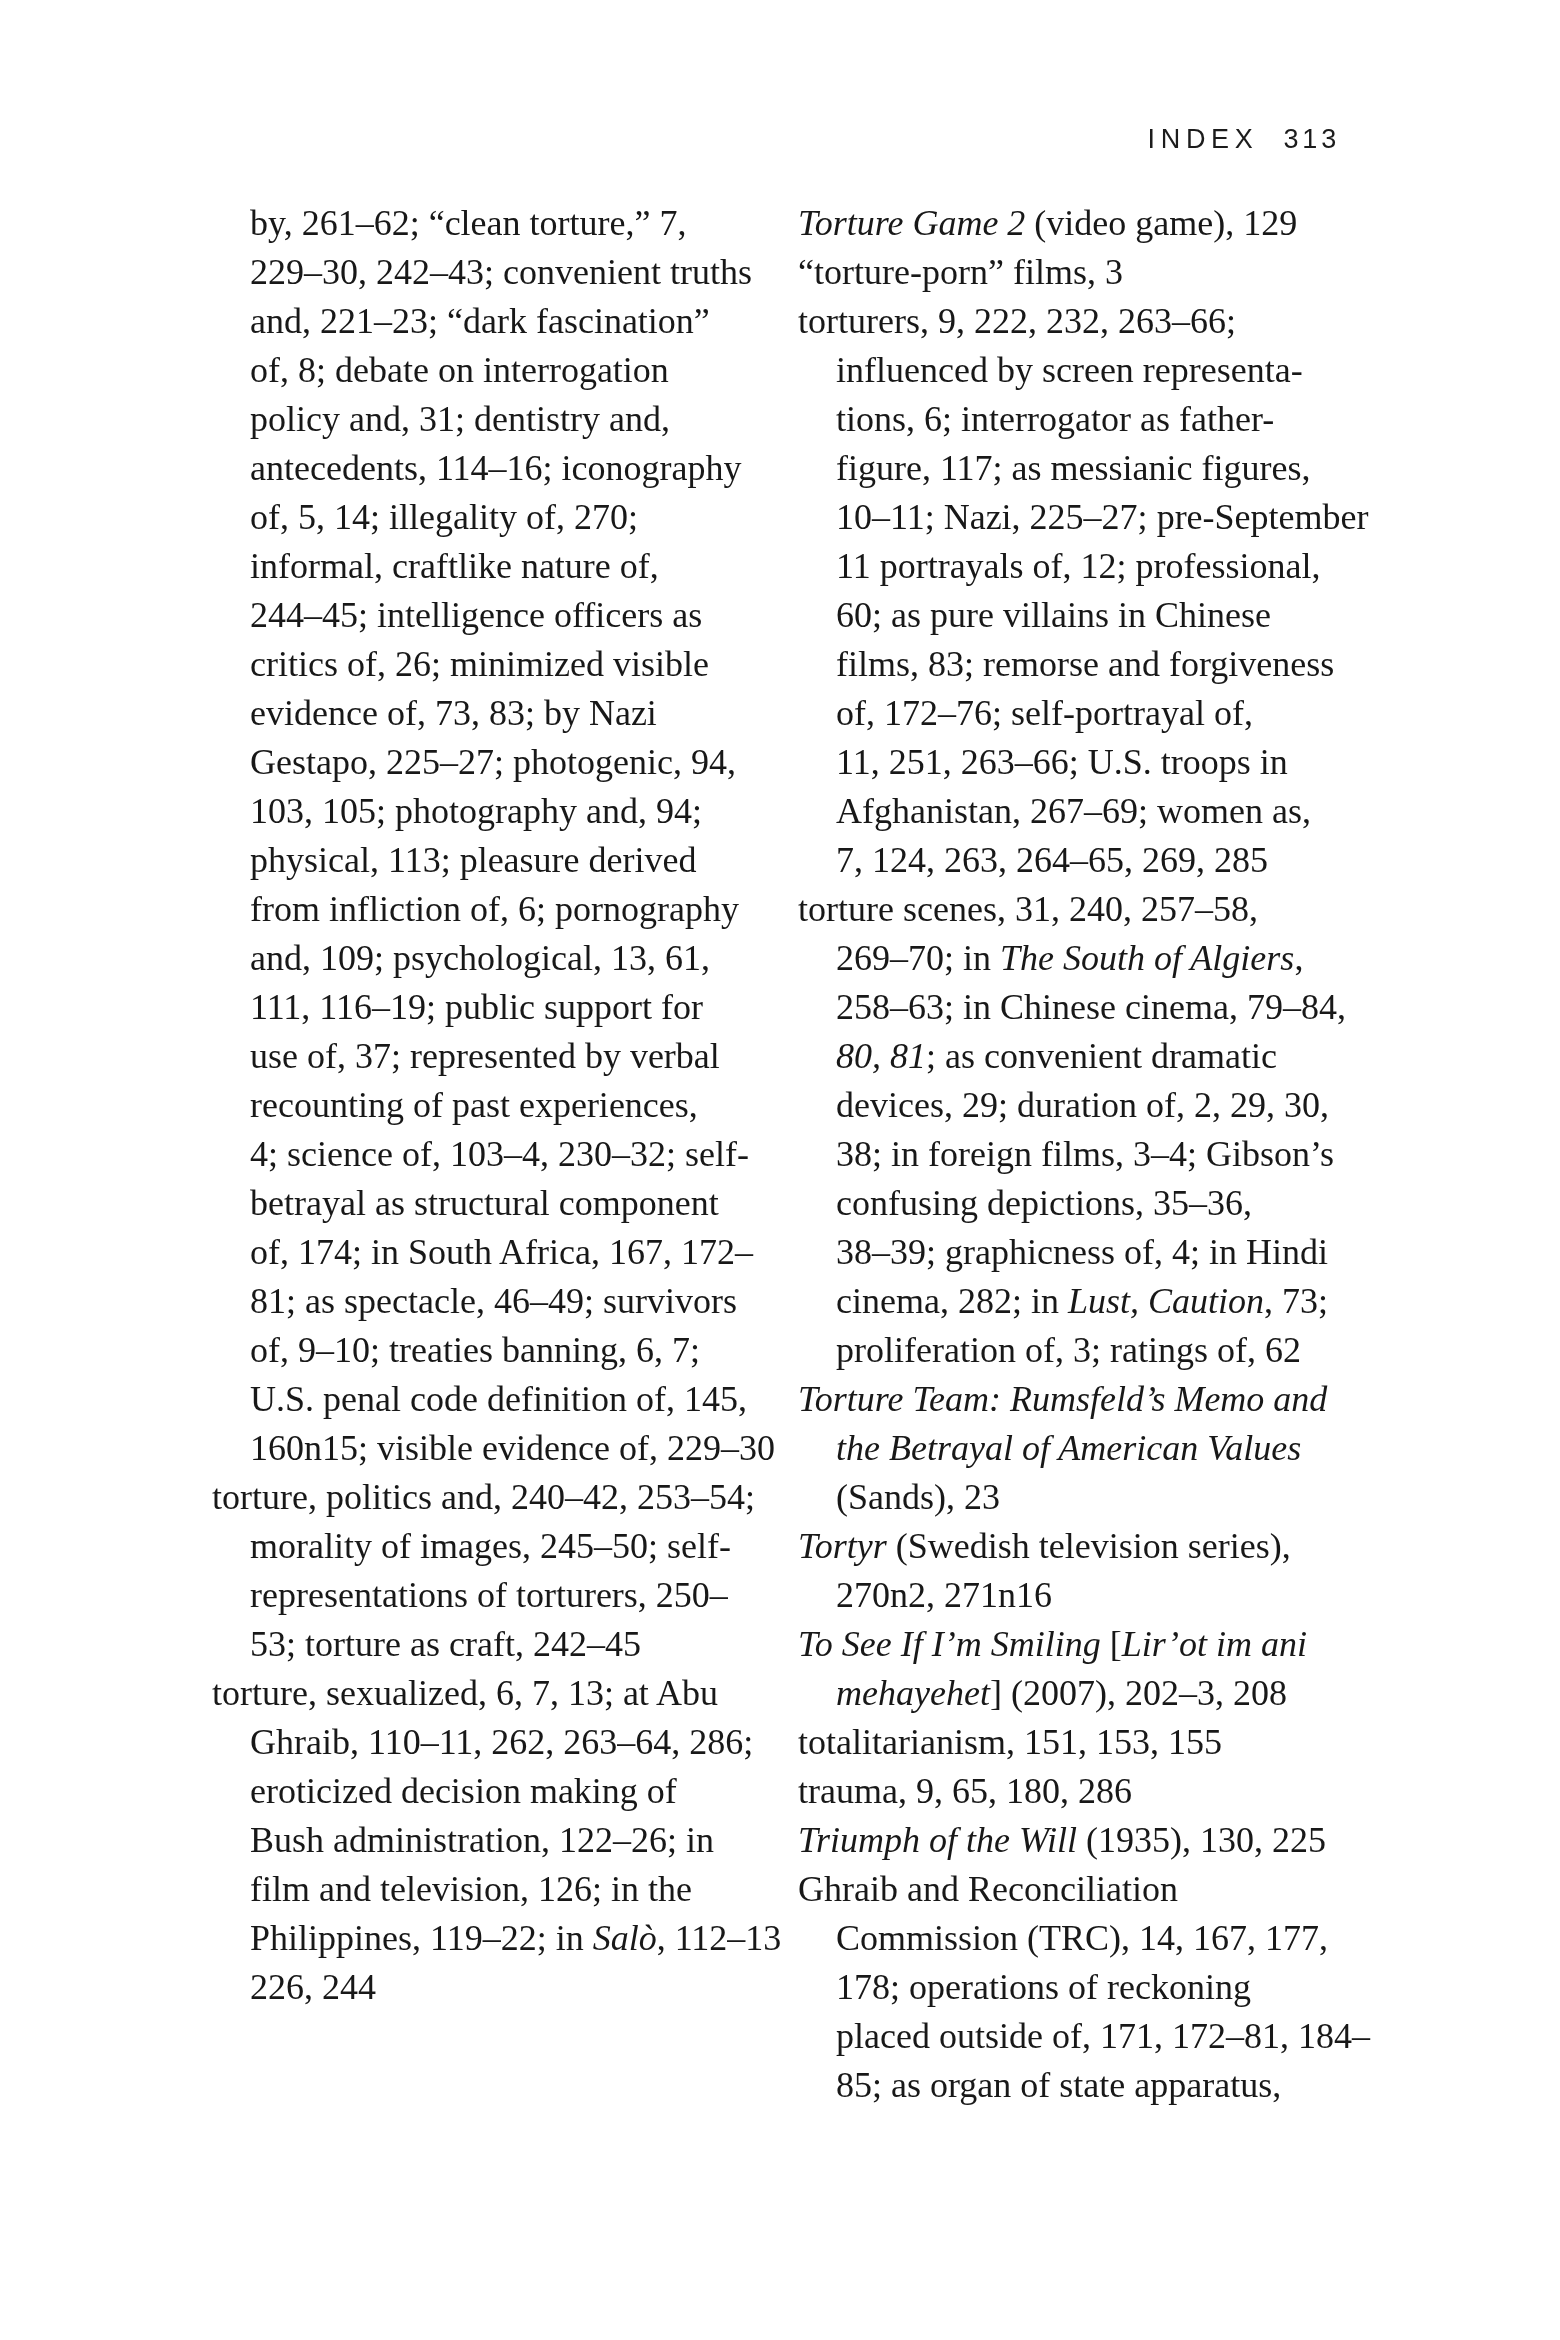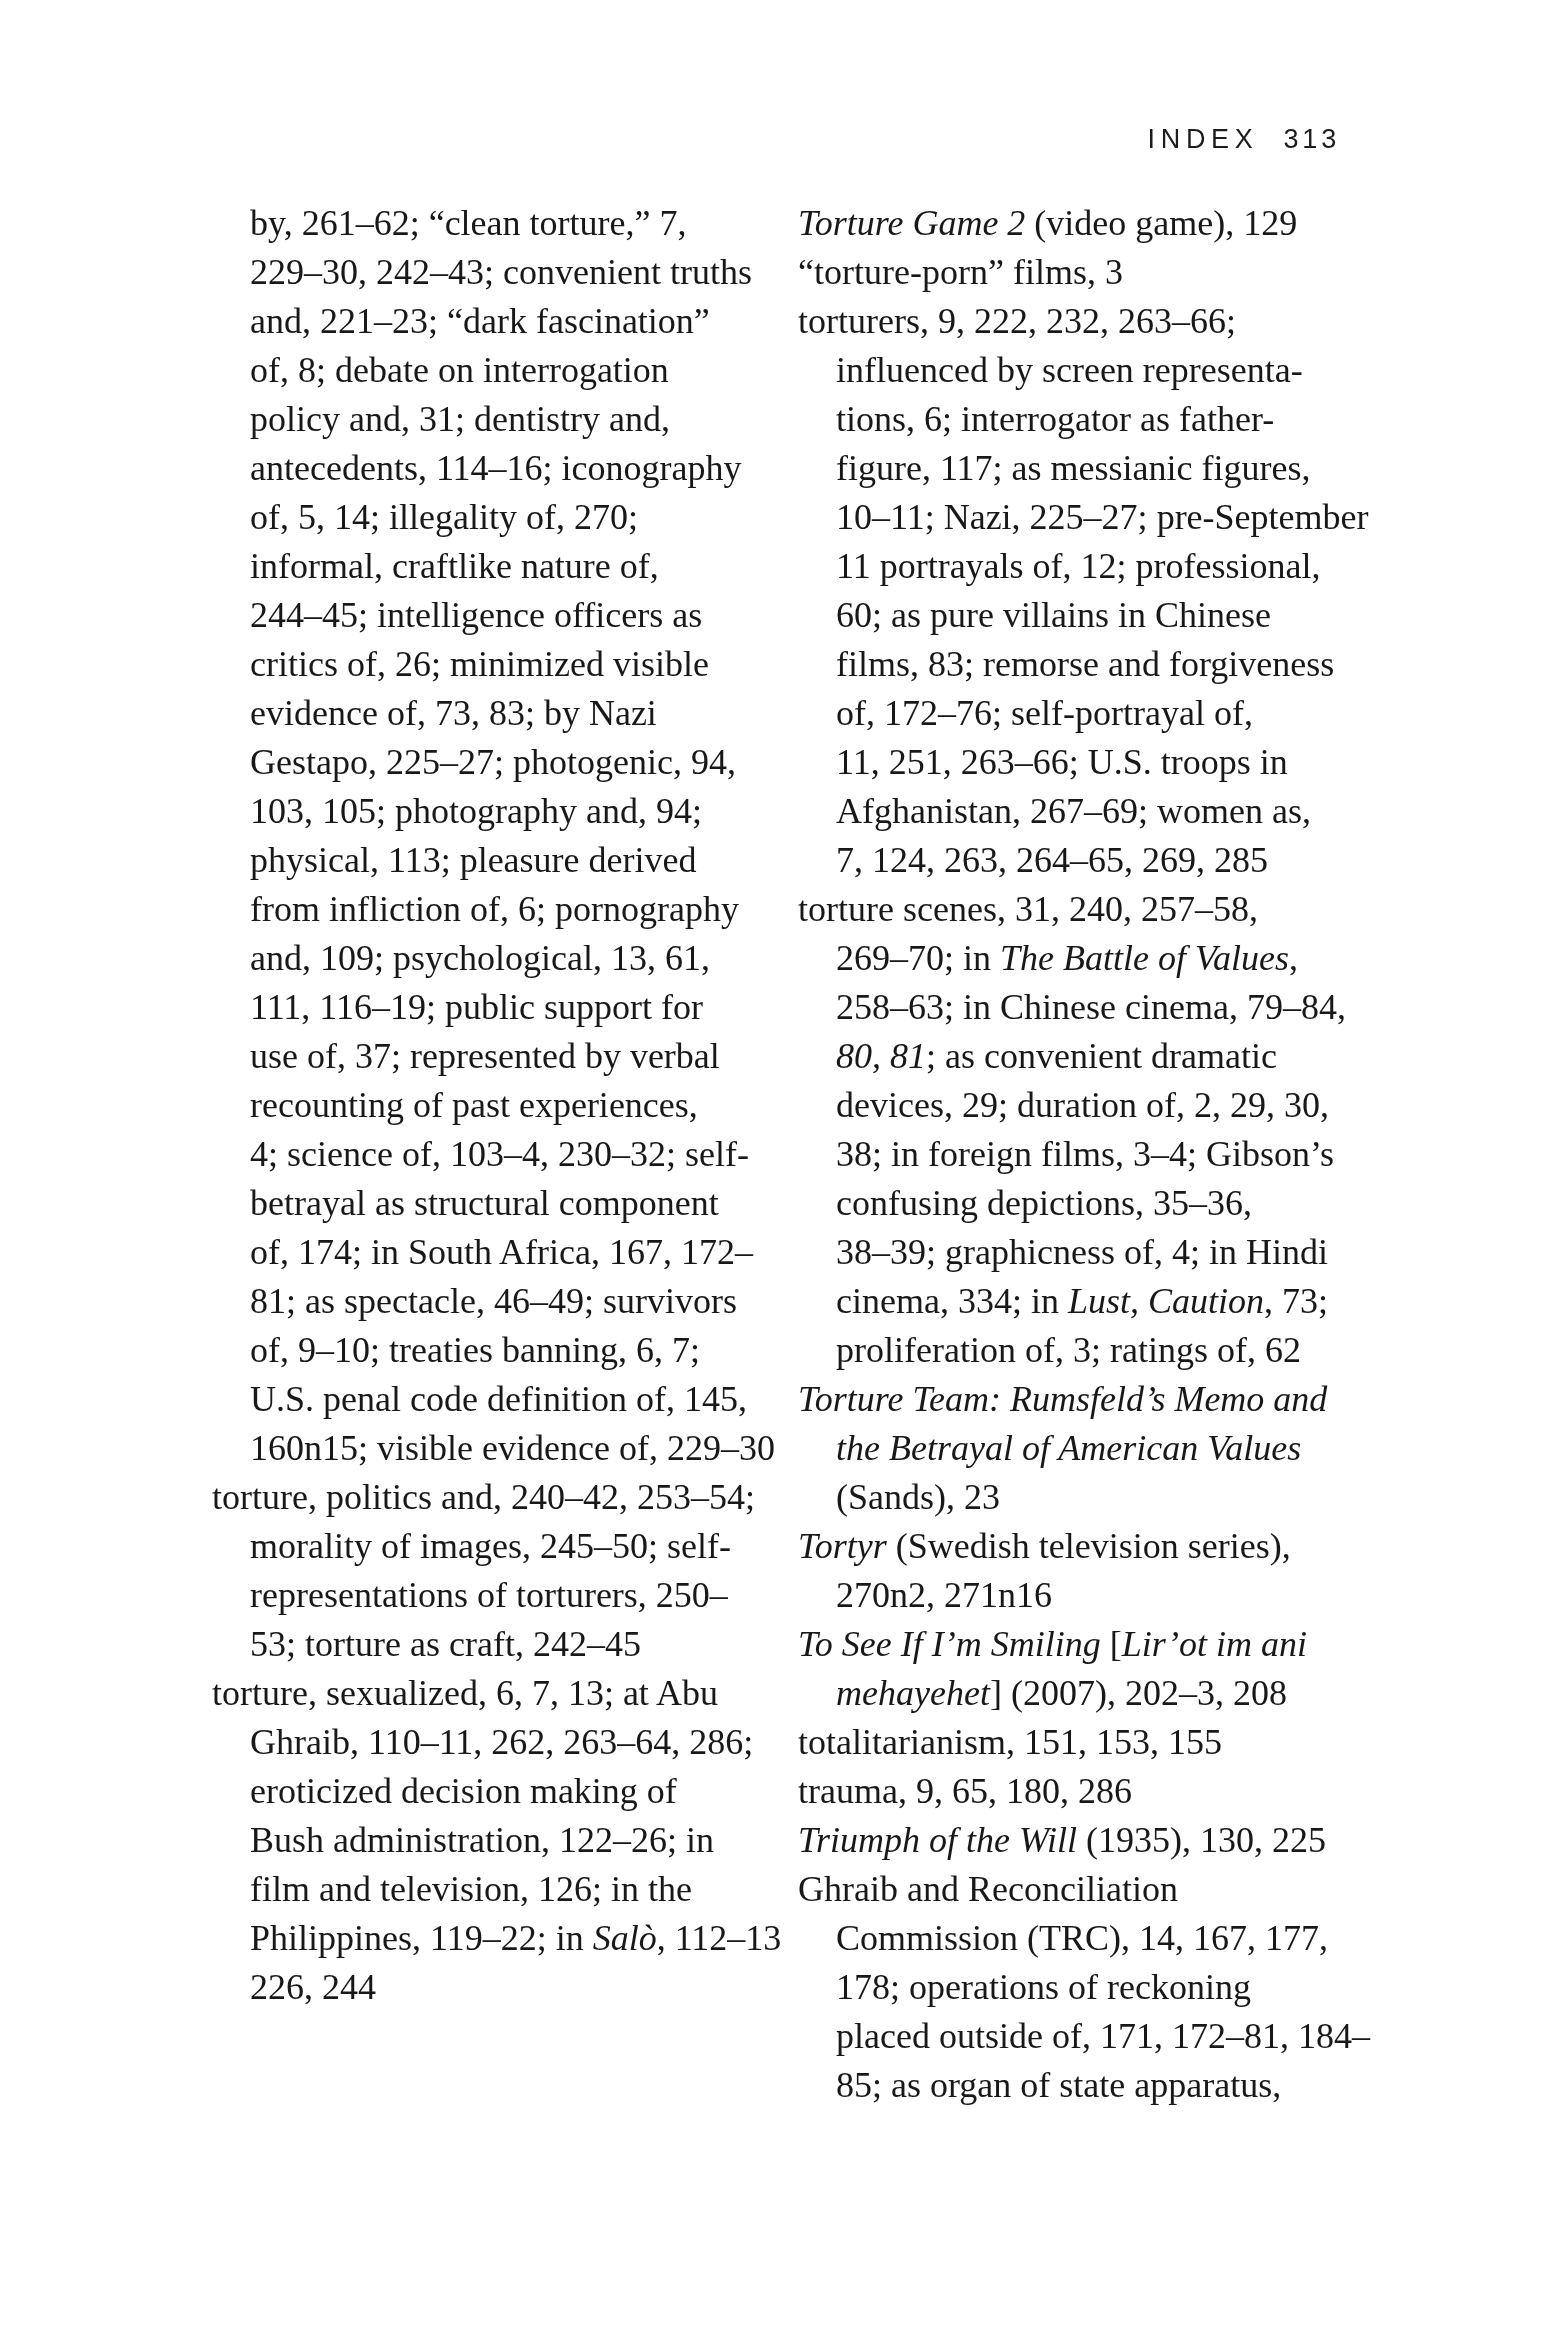--- a/index.html
+++ b/index.html
@@ -109,7 +109,7 @@
       <div class="line indent"><span>Afghanistan, 267–69; women as,</span></div>
       <div class="line indent"><span>7, 124, 263, 264–65, 269, 285</span></div>
       <div class="line"><span>torture scenes, 31, 240, 257–58,</span></div>
-      <div class="line indent"><span>269–70; in </span><i>The Battle of Values</i><span>,</span></div>
+      <div class="line indent"><span>269–70; in </span><i>The South of Algiers</i><span>,</span></div>
       <div class="line indent"><span>258–63; in Chinese cinema, 79–84,</span></div>
       <div class="line indent"><i>80, 81</i><span>; as convenient dramatic</span></div>
       <div class="line indent"><span>devices, 29; duration of, 2, 29, 30,</span></div>

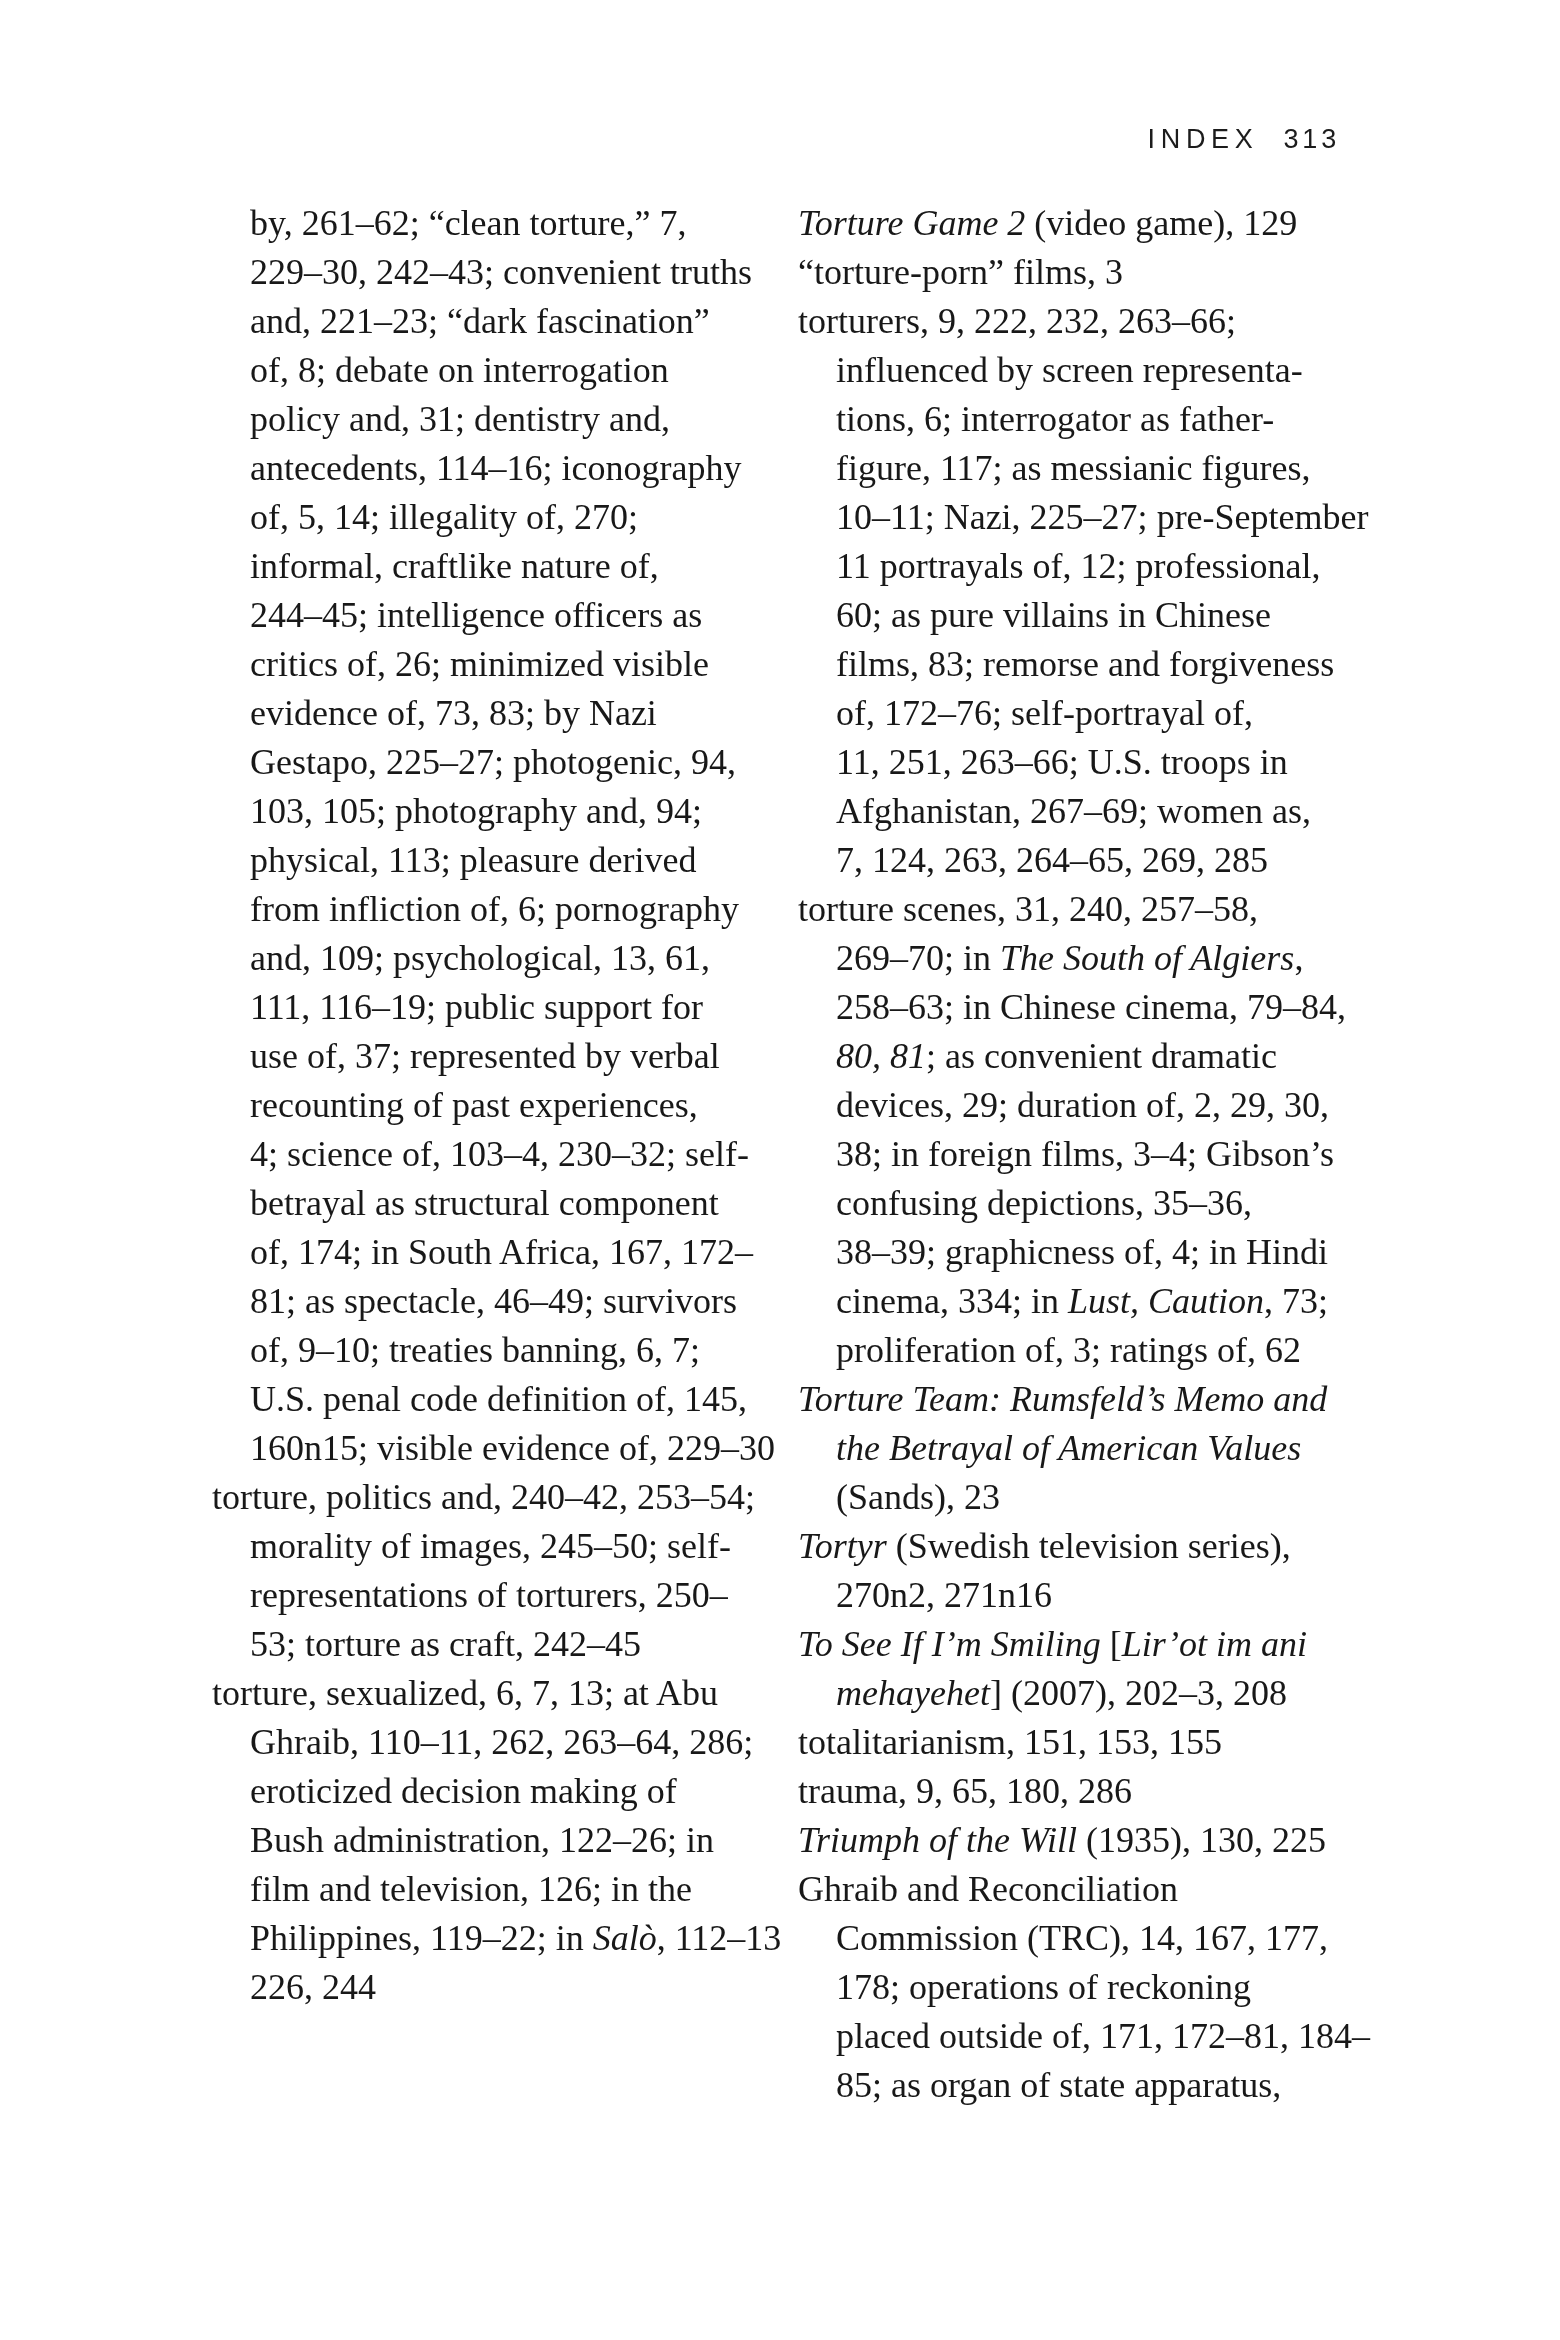--- a/index.html
+++ b/index.html
@@ -116,7 +116,7 @@
       <div class="line indent"><span>38; in foreign films, 3–4; Gibson’s</span></div>
       <div class="line indent"><span>confusing depictions, 35–36,</span></div>
       <div class="line indent"><span>38–39; graphicness of, 4; in Hindi</span></div>
-      <div class="line indent"><span>cinema, 334; in </span><i>Lust, Caution</i><span>, 73;</span></div>
+      <div class="line indent"><span>cinema, 282; in </span><i>Lust, Caution</i><span>, 73;</span></div>
       <div class="line indent"><span>proliferation of, 3; ratings of, 62</span></div>
       <div class="line"><i>Torture Team: Rumsfeld’s Memo and</i></div>
       <div class="line indent"><i>the Betrayal of American Values</i></div>

